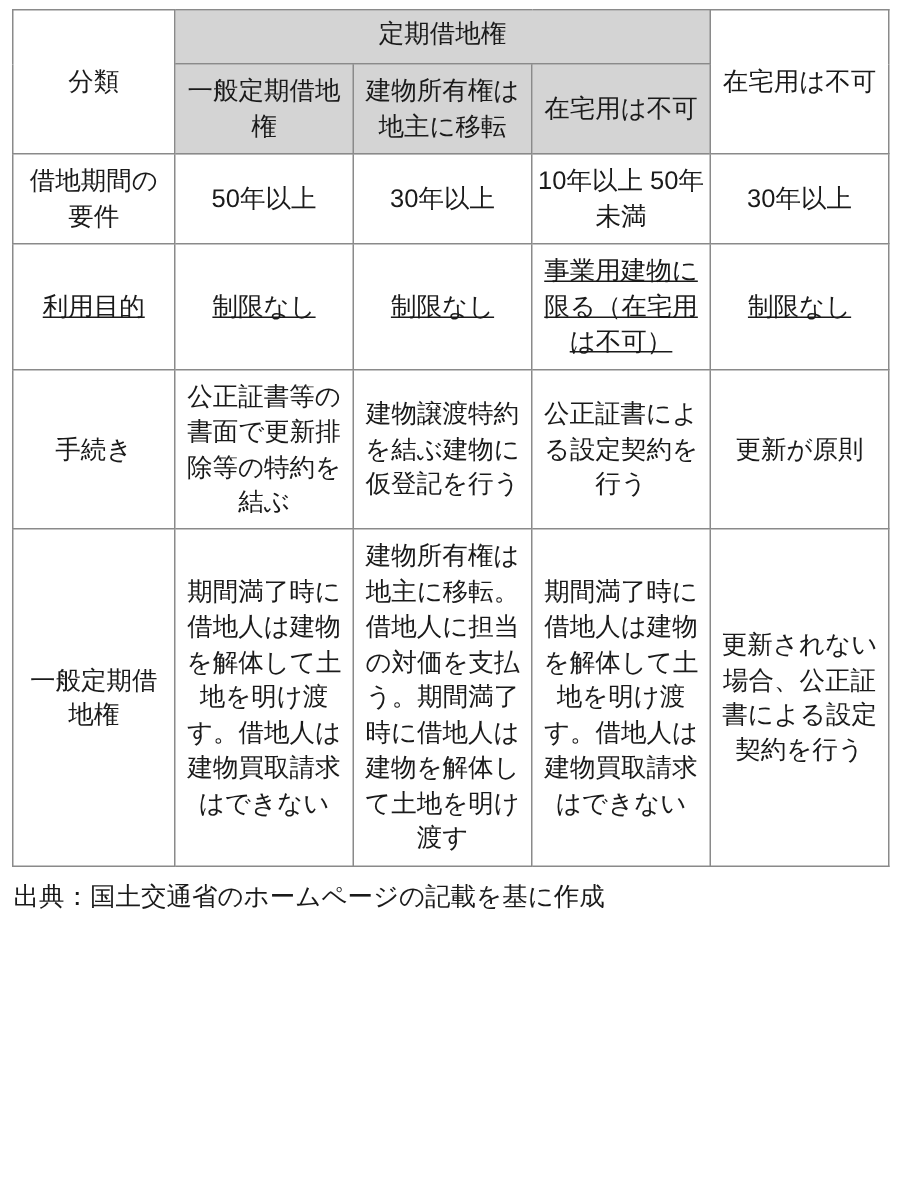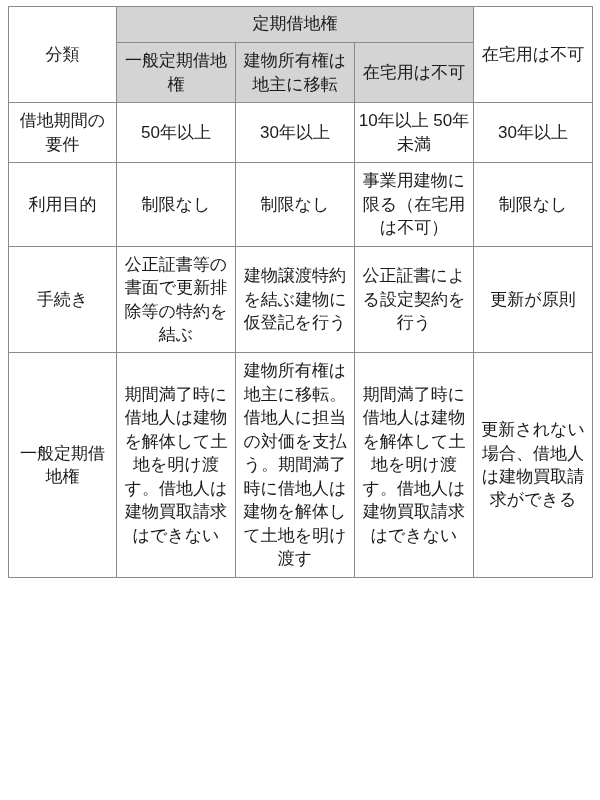--- a/index.html
+++ b/index.html
@@ -62,7 +62,7 @@
     font-size: 17px;
   }
   .cell-short { padding: 16px 4px; }
-  .cell-mid   { padding: 14px 4px; }
+  .cell-mid   { padding: 14px 4px; text-decoration: underline; }
   .cell-tall  { padding: 12px 4px; }
   .cell-vtall { padding: 10px 5px; line-height: 1.45; }
 

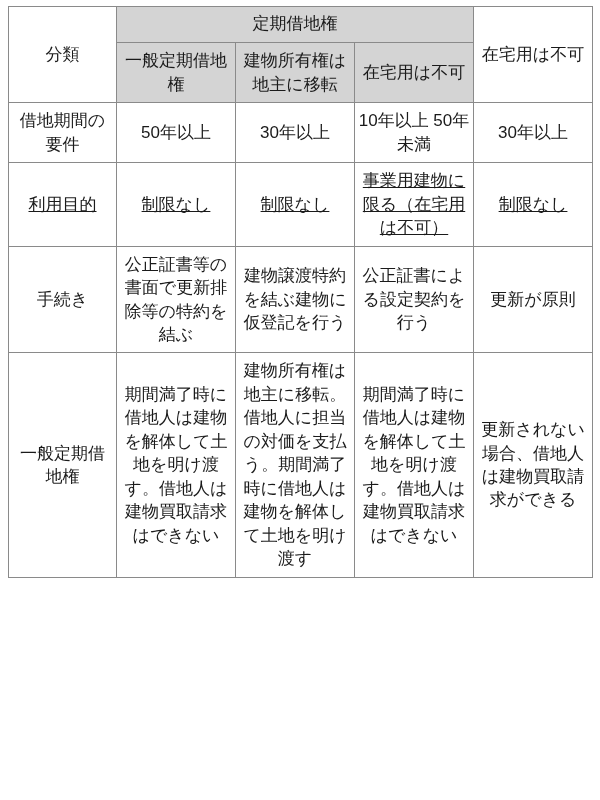--- a/index.html
+++ b/index.html
@@ -128,7 +128,7 @@
         <td class="cell-vtall">期間満了時に借地人は建物を解体して土地を明け渡す。借地人は建物買取請求はできない</td>
         <td class="cell-vtall">建物所有権は地主に移転。借地人に担当の対価を支払う。期間満了時に借地人は建物を解体して土地を明け渡す</td>
         <td class="cell-vtall">期間満了時に借地人は建物を解体して土地を明け渡す。借地人は建物買取請求はできない</td>
-        <td class="cell-vtall">更新されない場合、借地人は建物買取請求ができる</td>
+        <td class="cell-vtall">更新されない場合、公正証書による設定契約を行う</td>
       </tr>
     </tbody>
   </table>

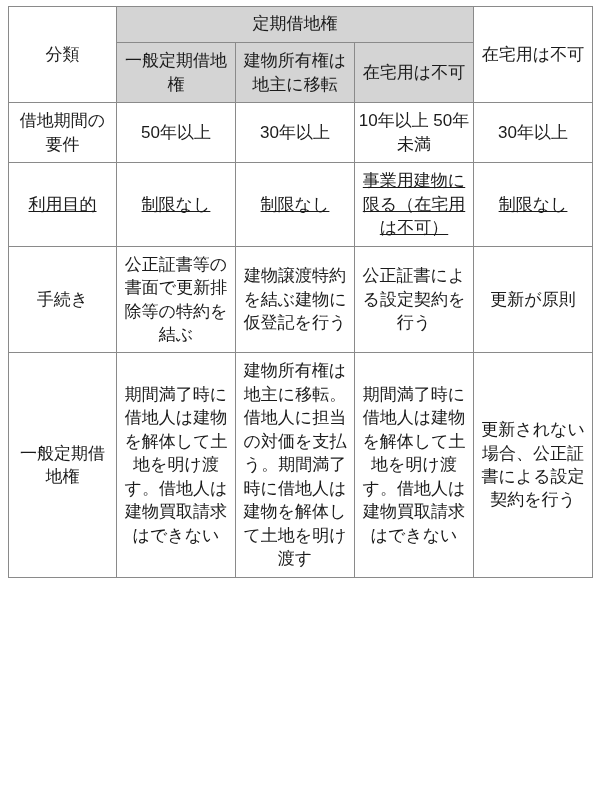--- a/index.html
+++ b/index.html
@@ -133,6 +133,7 @@
     </tbody>
   </table>
 
+  <div class="source">出典：国土交通省のホームページの記載を基に作成</div>
 </div>
 
 </body></html>

